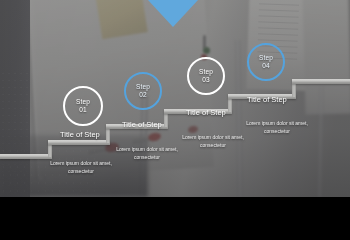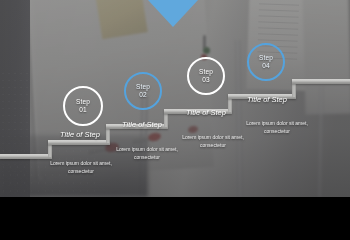--- a/index.html
+++ b/index.html
@@ -224,7 +224,6 @@
     color: #ffffff;
     text-shadow: 0 1px 2px rgba(0,0,0,.55);
     white-space: nowrap;
-    font-style: italic;
   }
   .step-body {
     position: absolute;

